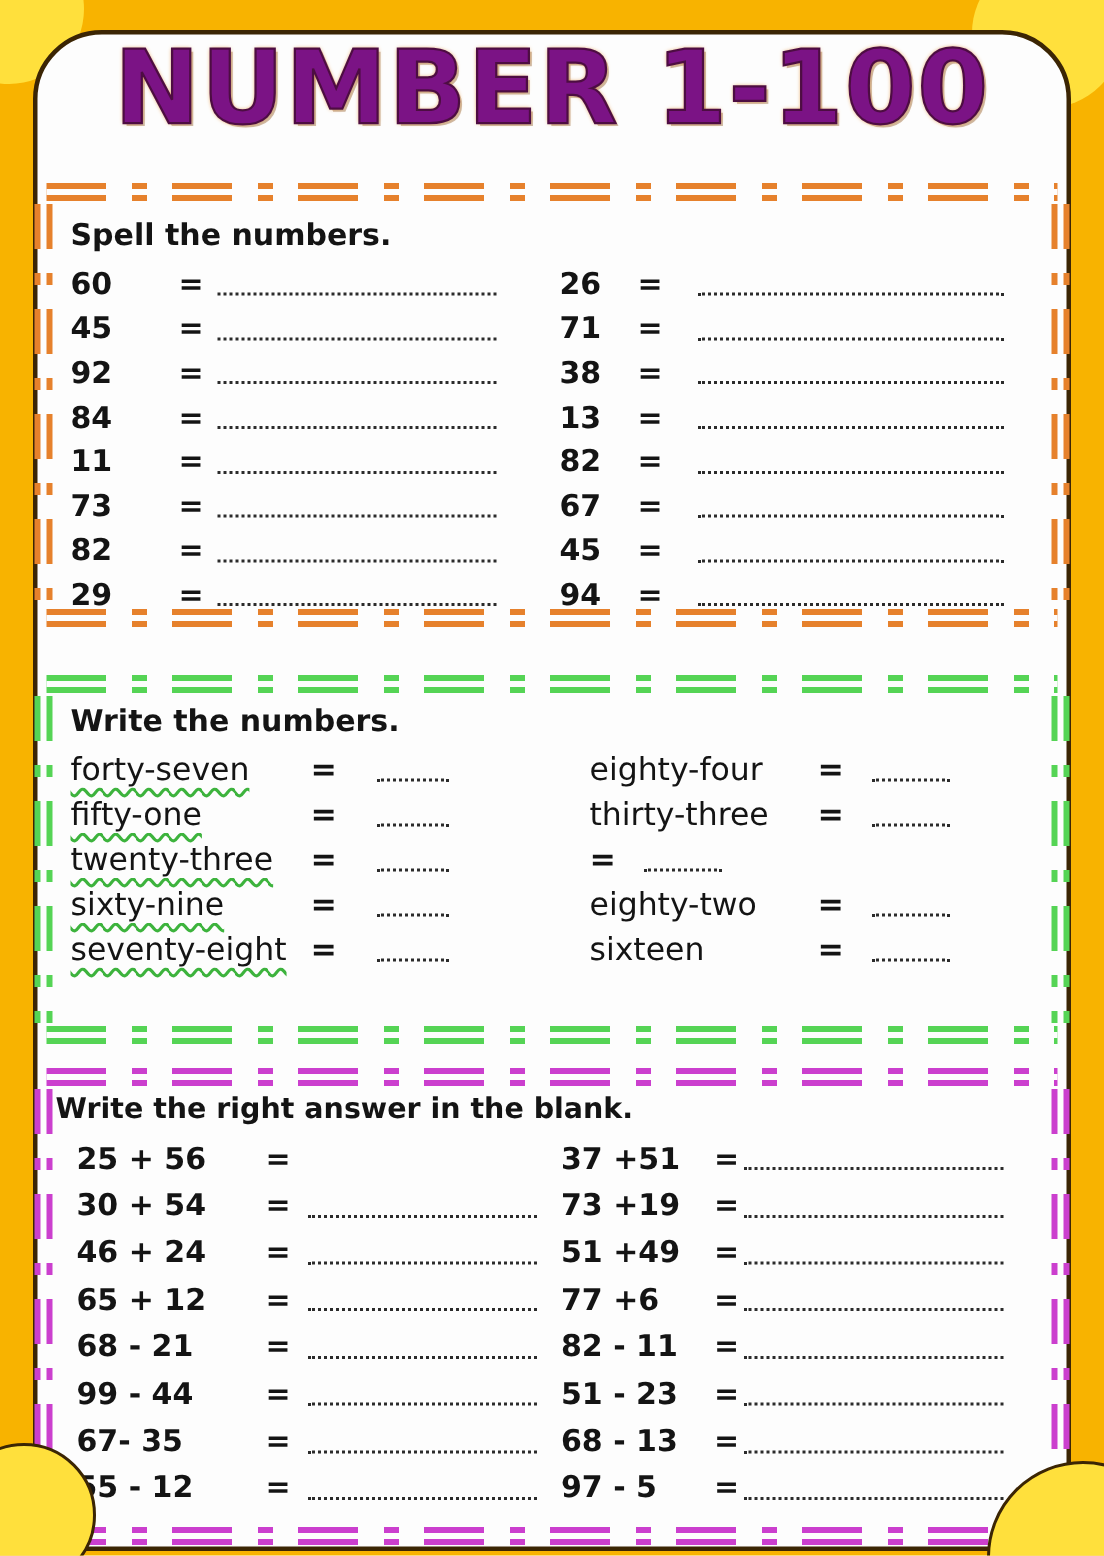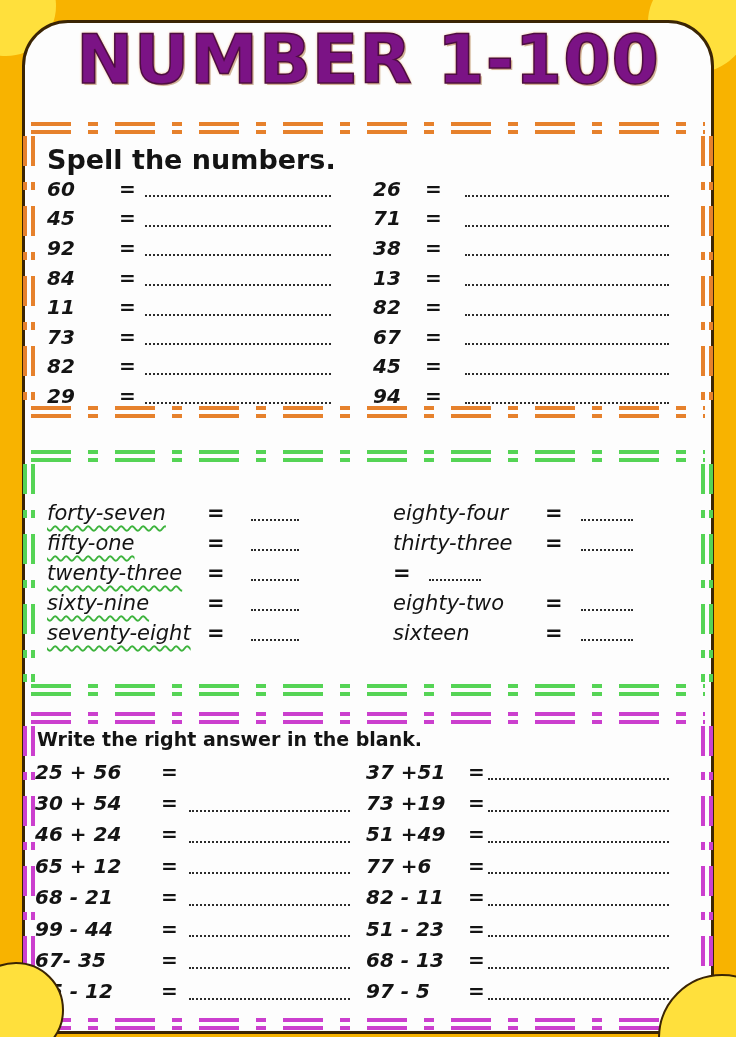--- a/index.html
+++ b/index.html
@@ -36,7 +36,7 @@
   .v-left{left:0;top:14px;bottom:14px;}
   .v-right{right:0;top:14px;bottom:14px;}
 
-  .sec-heading{position:absolute;left:24px;font-size:27px;font-weight:bold;color:#141414;}
+  .sec-heading{position:absolute;left:24px;font-size:20px;font-weight:bold;color:#141414;}
   .sec-spell .sec-heading{top:22px;}
   .sec-write .sec-heading{top:18px;}
   .sec-math .sec-heading{top:16px;left:14px;font-size:19px;}

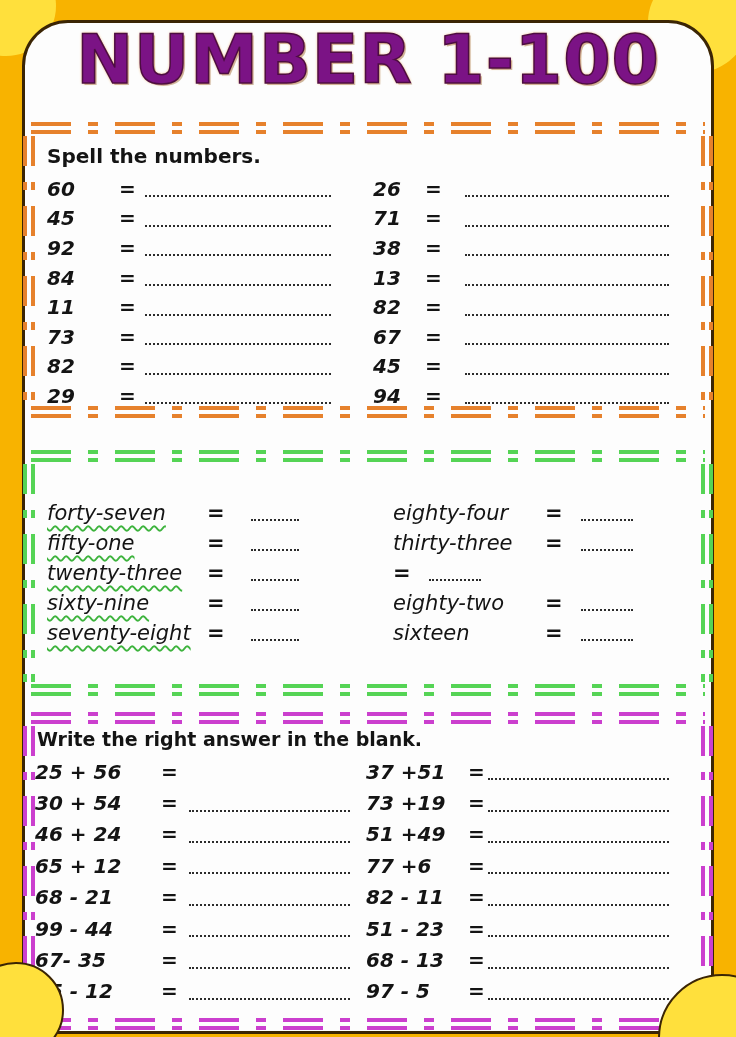--- a/index.html
+++ b/index.html
@@ -46,7 +46,7 @@
   .sec-write .rows{top:48px;}
   .sec-math .rows{top:44px;left:12px;right:16px;}
 
-  .row{display:flex;align-items:center;color:#141414;font-style:italic;}
+  .row{display:flex;align-items:center;color:#141414;}
   .s1row{height:29.6px;font-size:20px;font-weight:bold;}
   .s2row{height:30px;font-size:21px;}
   .s3row{height:31.4px;font-size:20px;font-weight:bold;}

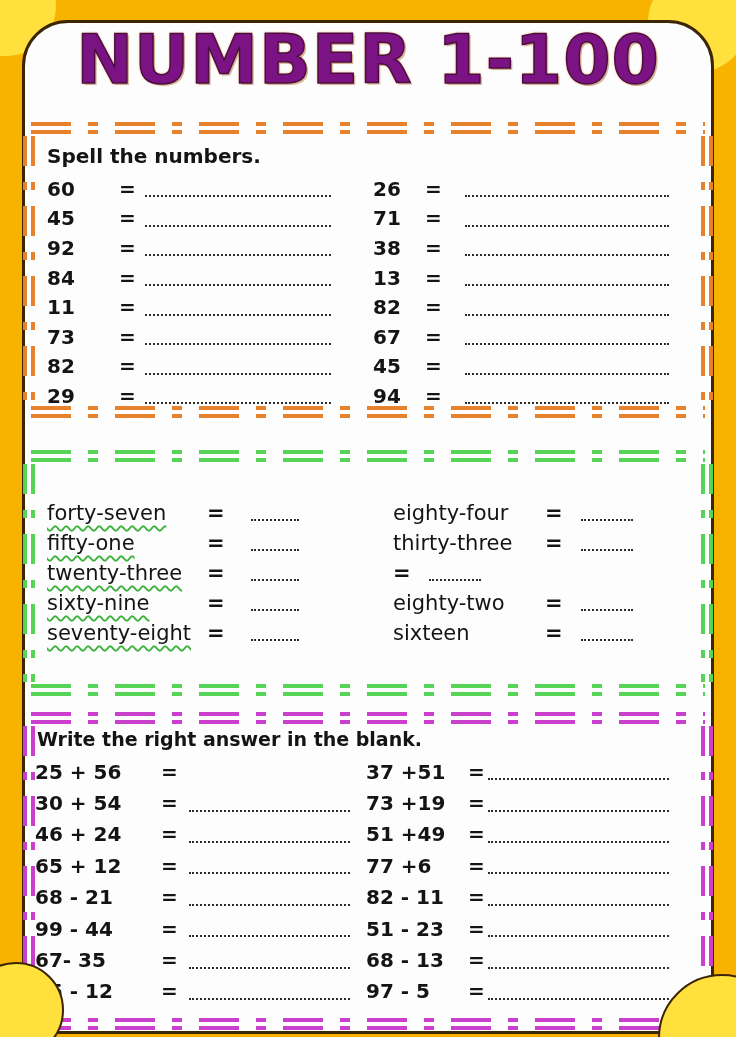--- a/index.html
+++ b/index.html
@@ -202,6 +202,7 @@
     <div class="h-edge h-bot"></div>
     <div class="v-edge v-left"></div>
     <div class="v-edge v-right"></div>
+    <div class="sec-heading">Write the numbers.</div>
     <div class="rows">
       <div class="row s2row">
         <div class="half half-l">

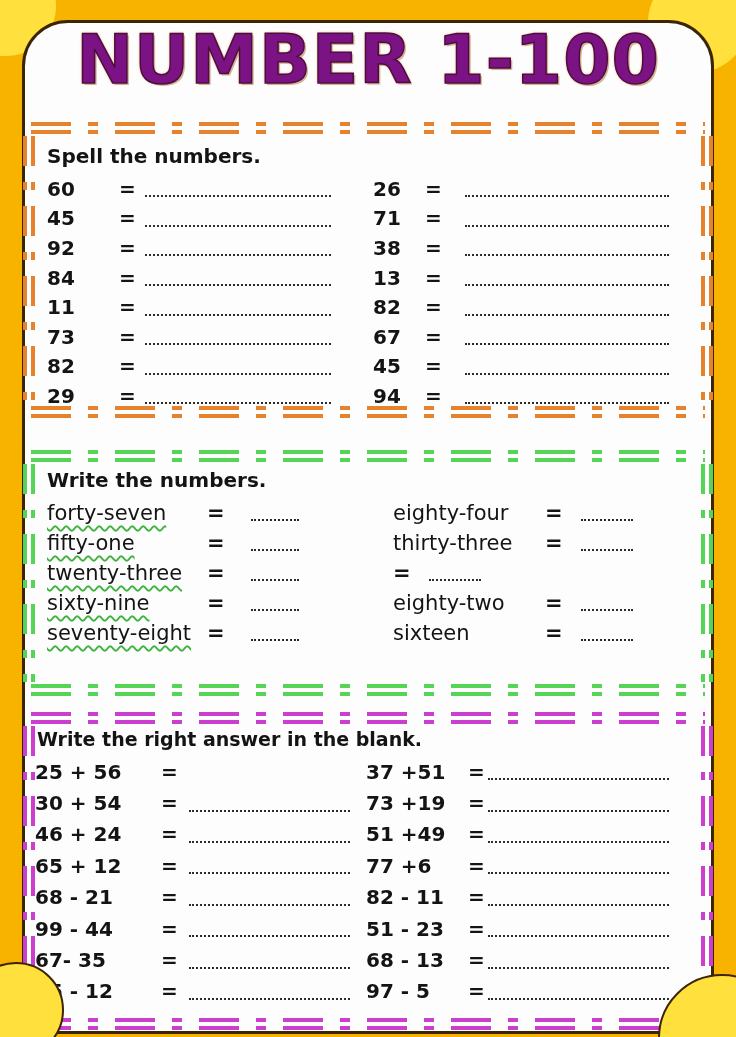--- a/index.html
+++ b/index.html
@@ -44,7 +44,7 @@
   .rows{position:absolute;left:24px;right:14px;}
   .sec-spell .rows{top:52px;}
   .sec-write .rows{top:48px;}
-  .sec-math .rows{top:44px;left:12px;right:16px;}
+  .sec-math .rows{top:44px;left:28px;right:16px;}
 
   .row{display:flex;align-items:center;color:#141414;}
   .s1row{height:29.6px;font-size:20px;font-weight:bold;}

